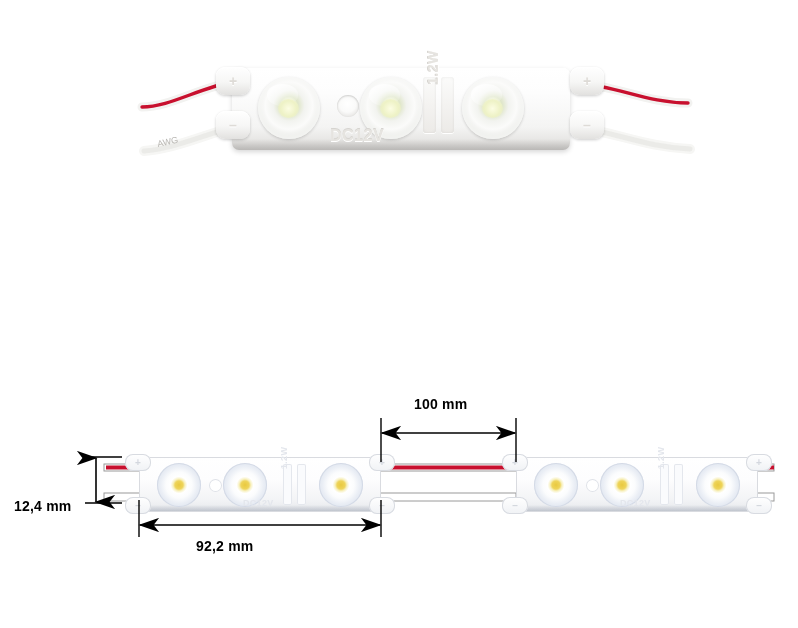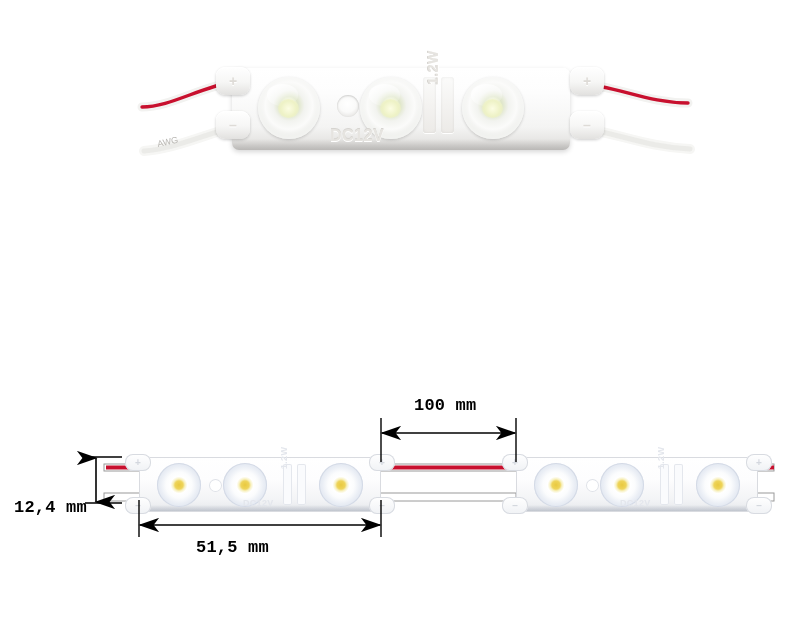--- a/index.html
+++ b/index.html
@@ -142,8 +142,8 @@
 
   
   .dim-label{
-    position:absolute;color:#000;font-weight:700;font-size:17px;
-    font-family:Liberation Mono, monospace;white-space:nowrap;letter-spacing:.2px;
+    position:absolute;color:#000;font-weight:700;font-size:14px;
+    font-family:Liberation Sans, sans-serif;white-space:nowrap;letter-spacing:.2px;
   }
   .lbl-h{left:14px;top:498px;}
   .lbl-len{left:196px;top:538px;}

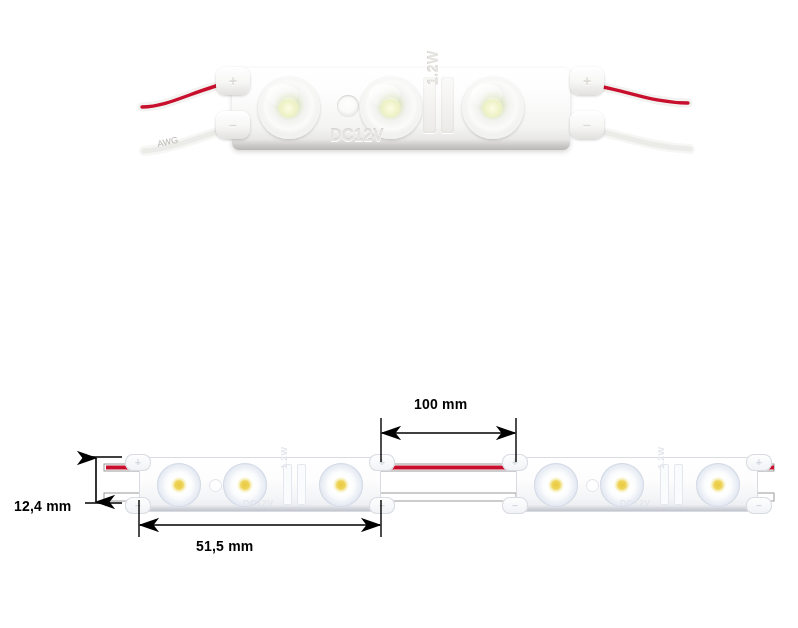--- a/index.html
+++ b/index.html
@@ -305,7 +305,7 @@
   </svg>
 
   <div class="dim-label lbl-h">12,4 mm</div>
-  <div class="dim-label lbl-len">51,5 mm</div>
+  <div class="dim-label lbl-len">92,2 mm</div>
   <div class="dim-label lbl-pitch">100 mm</div>
 
 </div>

